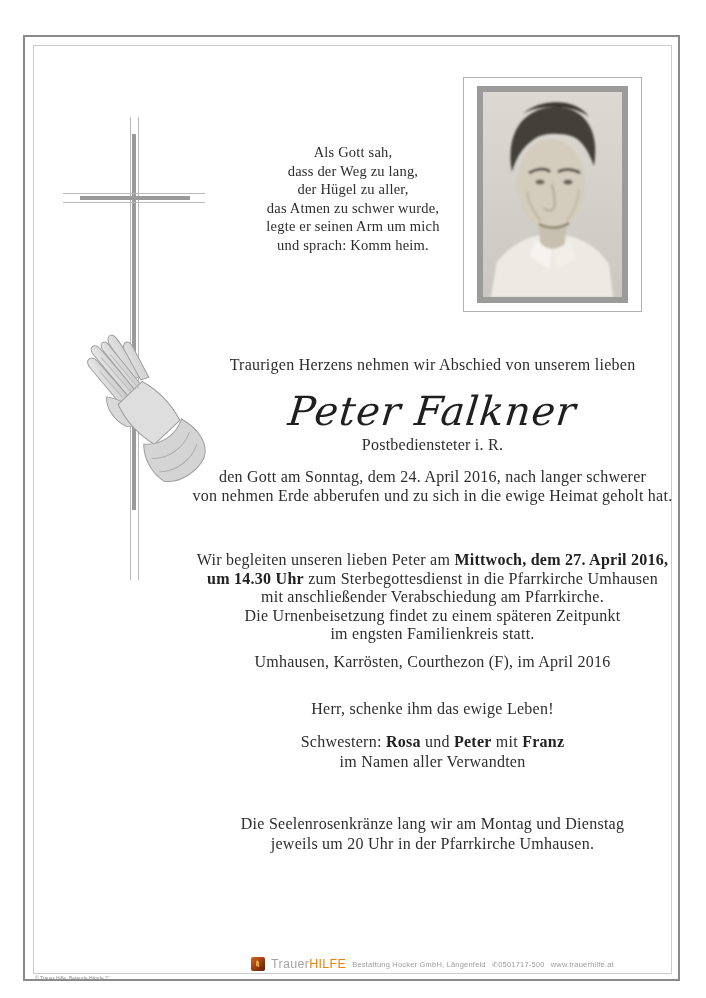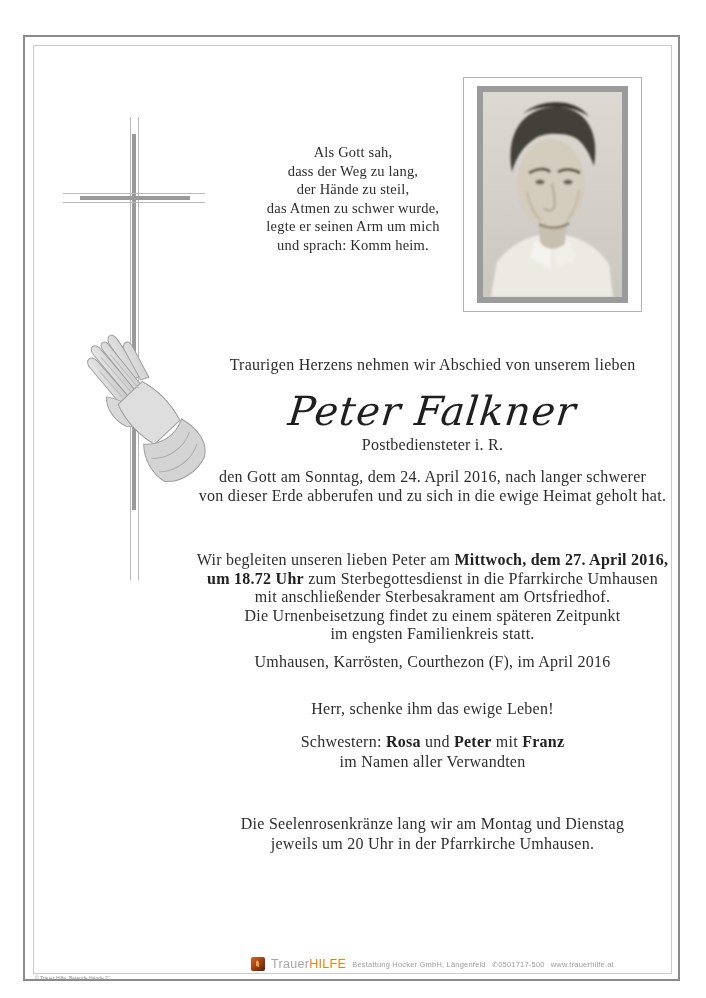--- a/index.html
+++ b/index.html
@@ -128,7 +128,7 @@
   <div class="poem">
     <div>Als Gott sah,</div>
     <div>dass der Weg zu lang,</div>
-    <div>der Hände zu steil,</div>
+    <div>der Hügel zu aller,</div>
     <div>das Atmen zu schwer wurde,</div>
     <div>legte er seinen Arm um mich</div>
     <div>und sprach: Komm heim.</div>

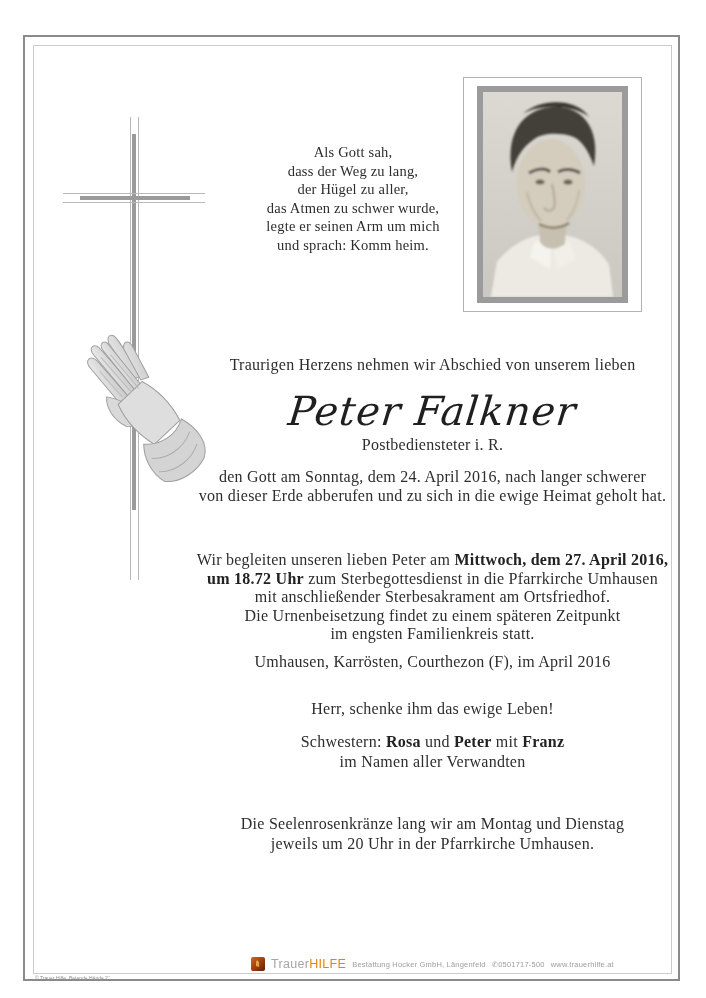--- a/index.html
+++ b/index.html
@@ -141,7 +141,7 @@
 
   <div class="blk death">
     <div>den Gott am Sonntag, dem 24. April 2016, nach langer schwerer</div>
-    <div>von dieser Erde abberufen und zu sich in die ewige Heimat geholt hat.</div>
+    <div>von nehmen Erde abberufen und zu sich in die ewige Heimat geholt hat.</div>
   </div>
 
   <div class="blk funeral">

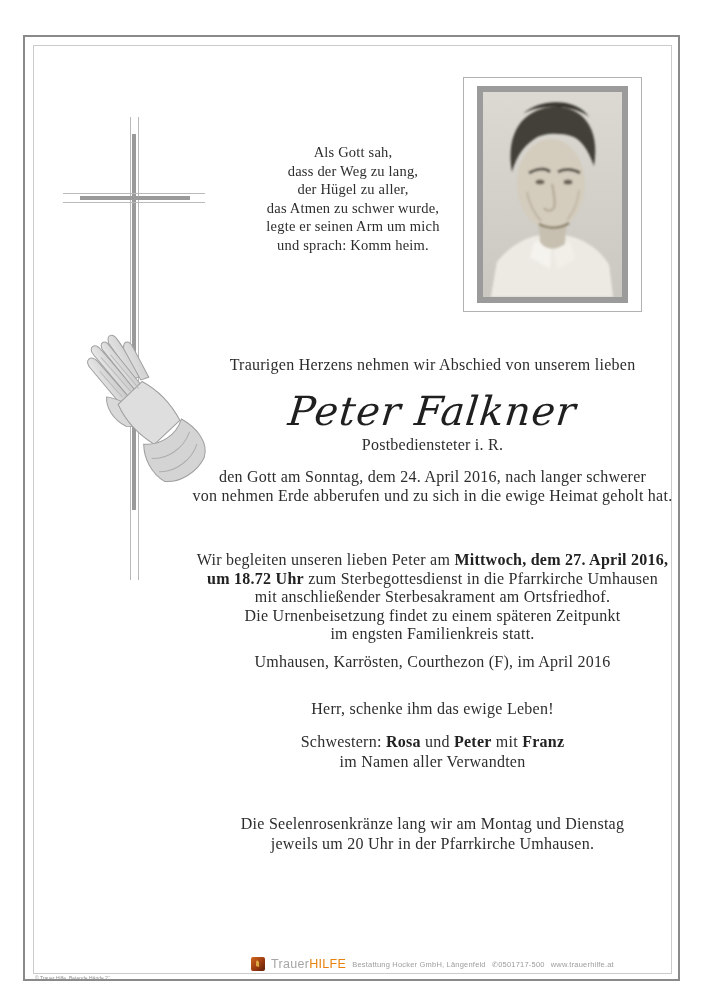--- a/index.html
+++ b/index.html
@@ -146,7 +146,7 @@
 
   <div class="blk funeral">
     <div><span>Wir begleiten unseren lieben Peter am </span><b>Mittwoch, dem 27. April 2016,</b></div>
-    <div><b>um 18.72 Uhr</b><span> zum Sterbegottesdienst in die Pfarrkirche Umhausen</span></div>
+    <div><b>um 14.30 Uhr</b><span> zum Sterbegottesdienst in die Pfarrkirche Umhausen</span></div>
     <div>mit anschließender Sterbesakrament am Ortsfriedhof.</div>
     <div>Die Urnenbeisetzung findet zu einem späteren Zeitpunkt</div>
     <div>im engsten Familienkreis statt.</div>

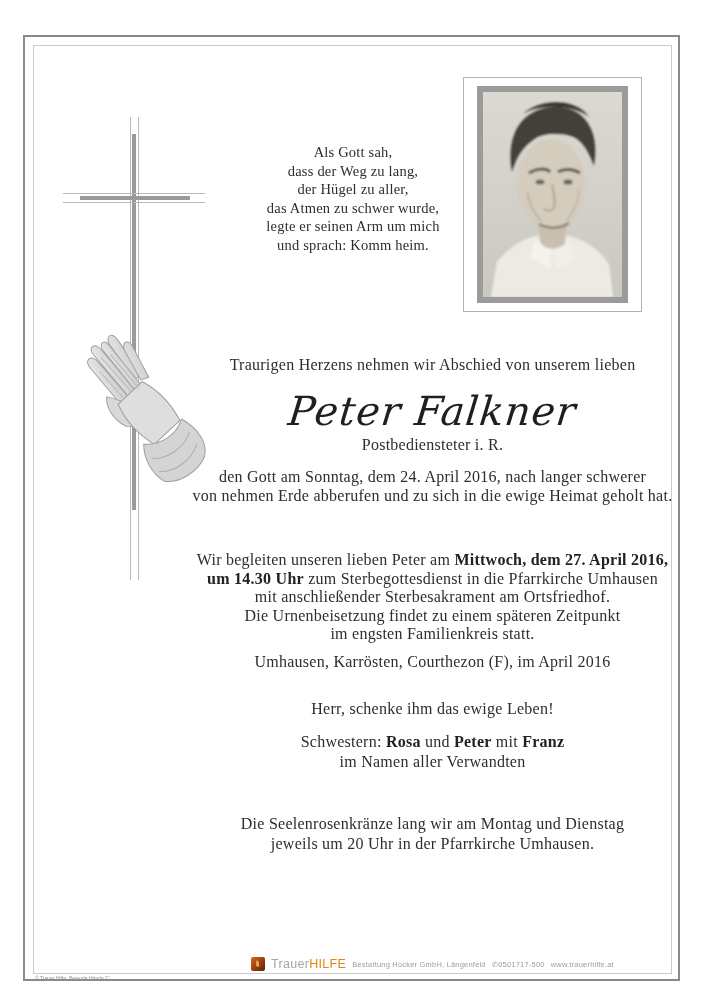--- a/index.html
+++ b/index.html
@@ -147,7 +147,7 @@
   <div class="blk funeral">
     <div><span>Wir begleiten unseren lieben Peter am </span><b>Mittwoch, dem 27. April 2016,</b></div>
     <div><b>um 14.30 Uhr</b><span> zum Sterbegottesdienst in die Pfarrkirche Umhausen</span></div>
-    <div>mit anschließender Sterbesakrament am Ortsfriedhof.</div>
+    <div>mit anschließender Verabschiedung am Pfarrkirche.</div>
     <div>Die Urnenbeisetzung findet zu einem späteren Zeitpunkt</div>
     <div>im engsten Familienkreis statt.</div>
   </div>

